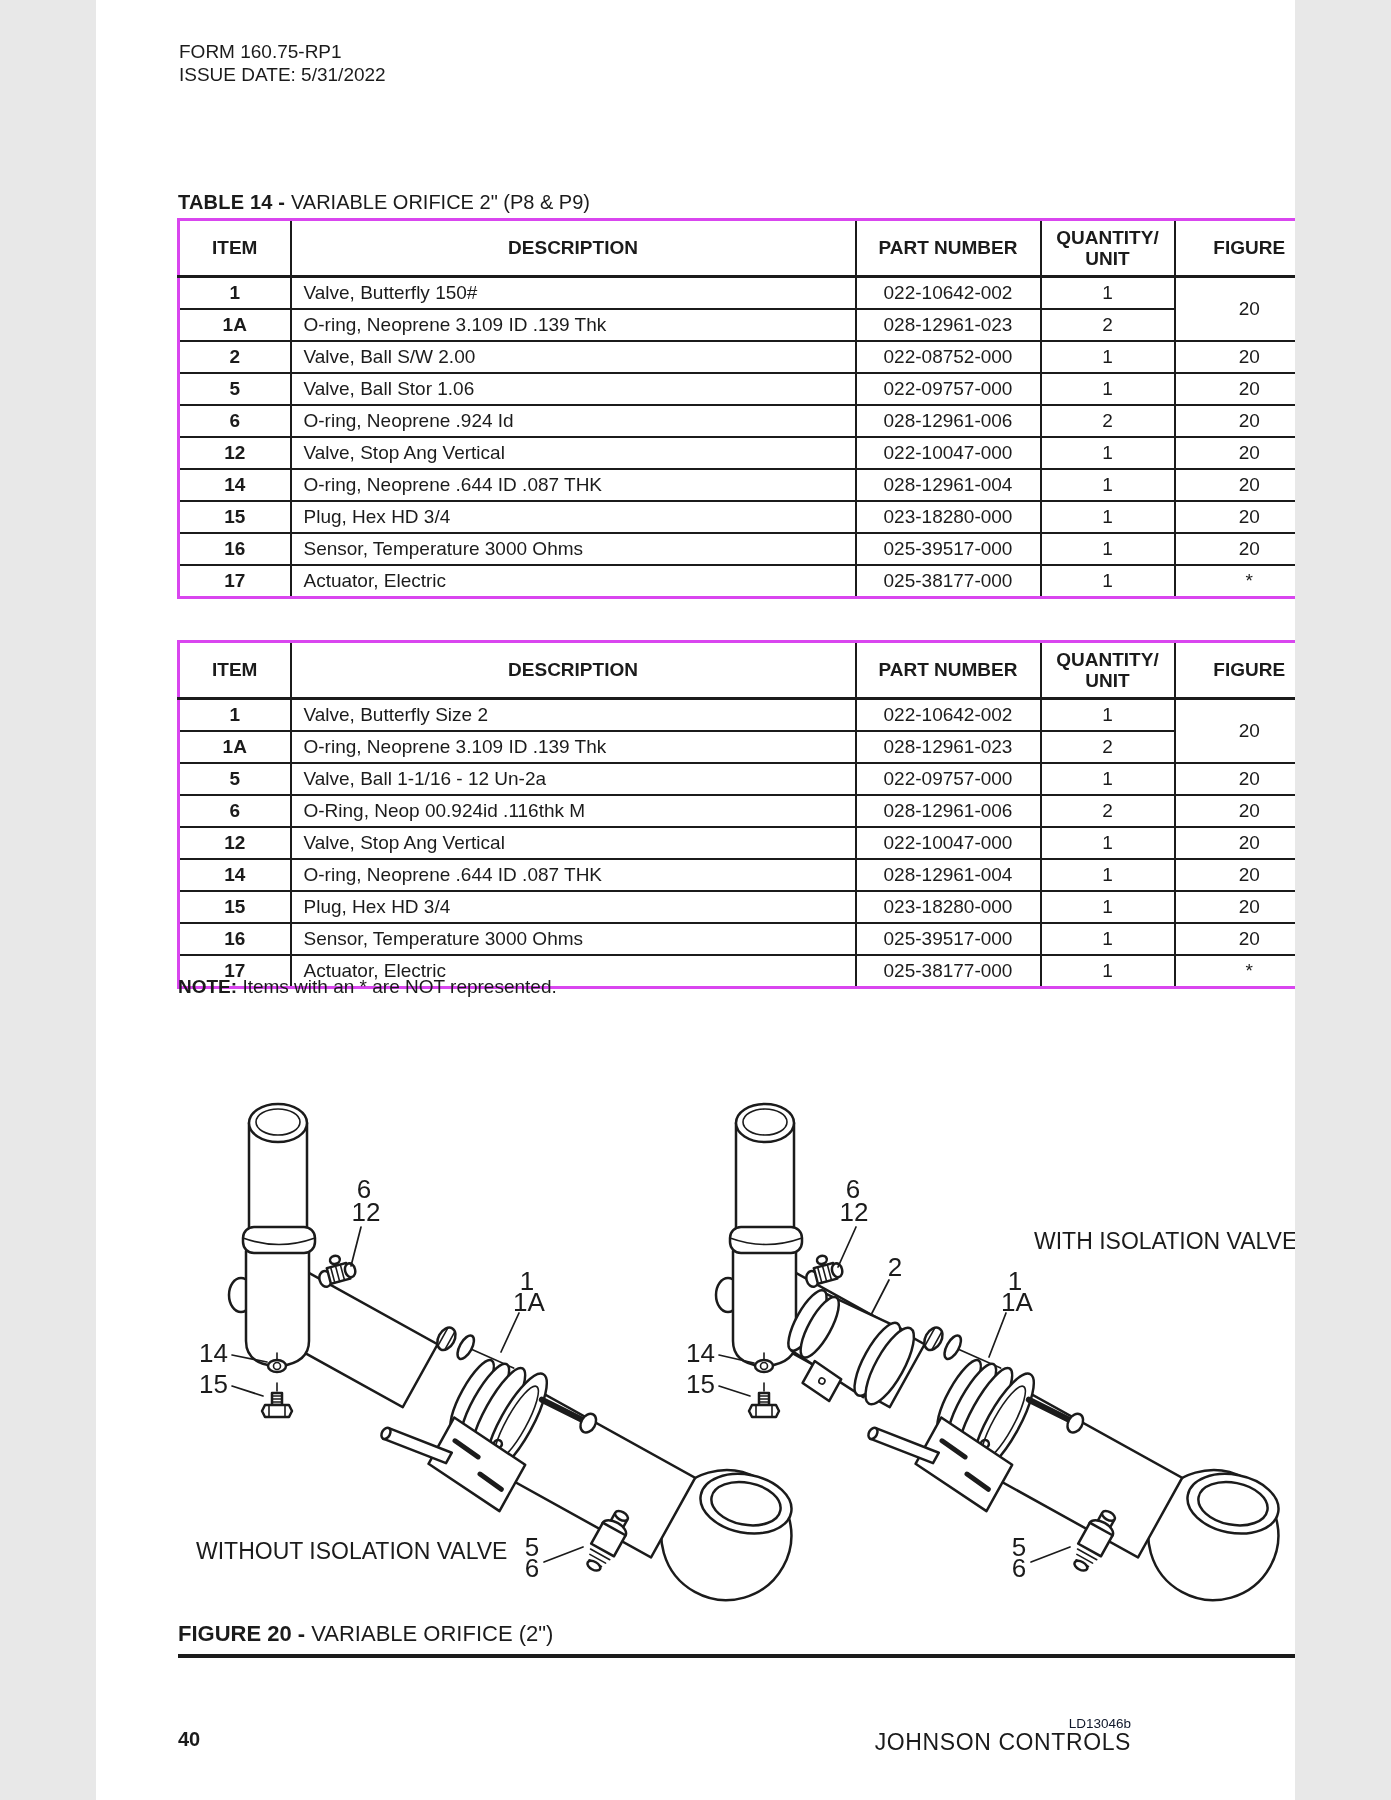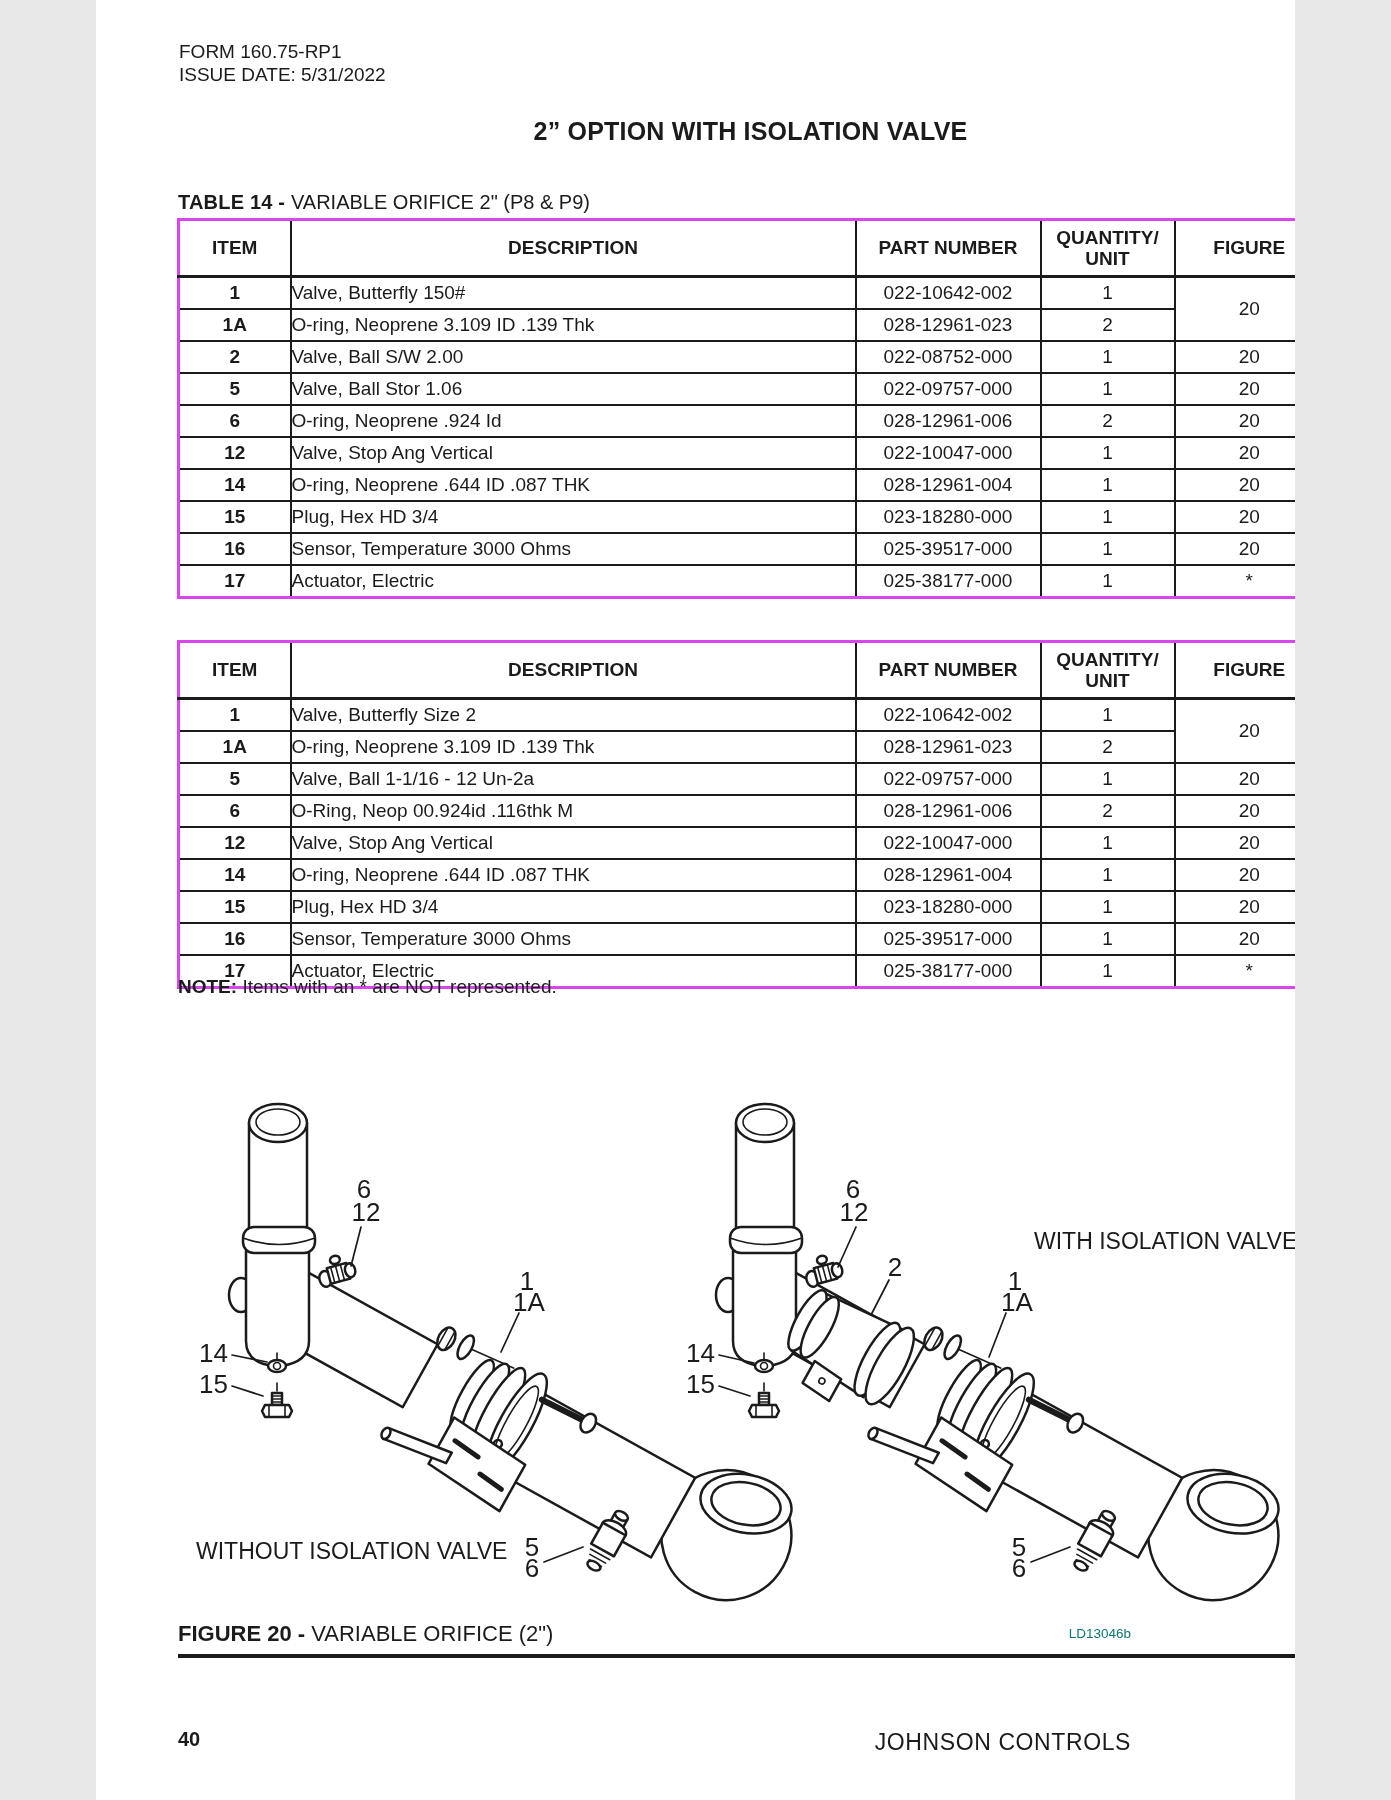--- a/index.html
+++ b/index.html
@@ -51,7 +51,6 @@
   </div>
 
   <div class="abs title-block">
-    <div>2” OPTION WITH ISOLATION VALVE</div>
   </div>
 
   <div class="abs tbl-label">

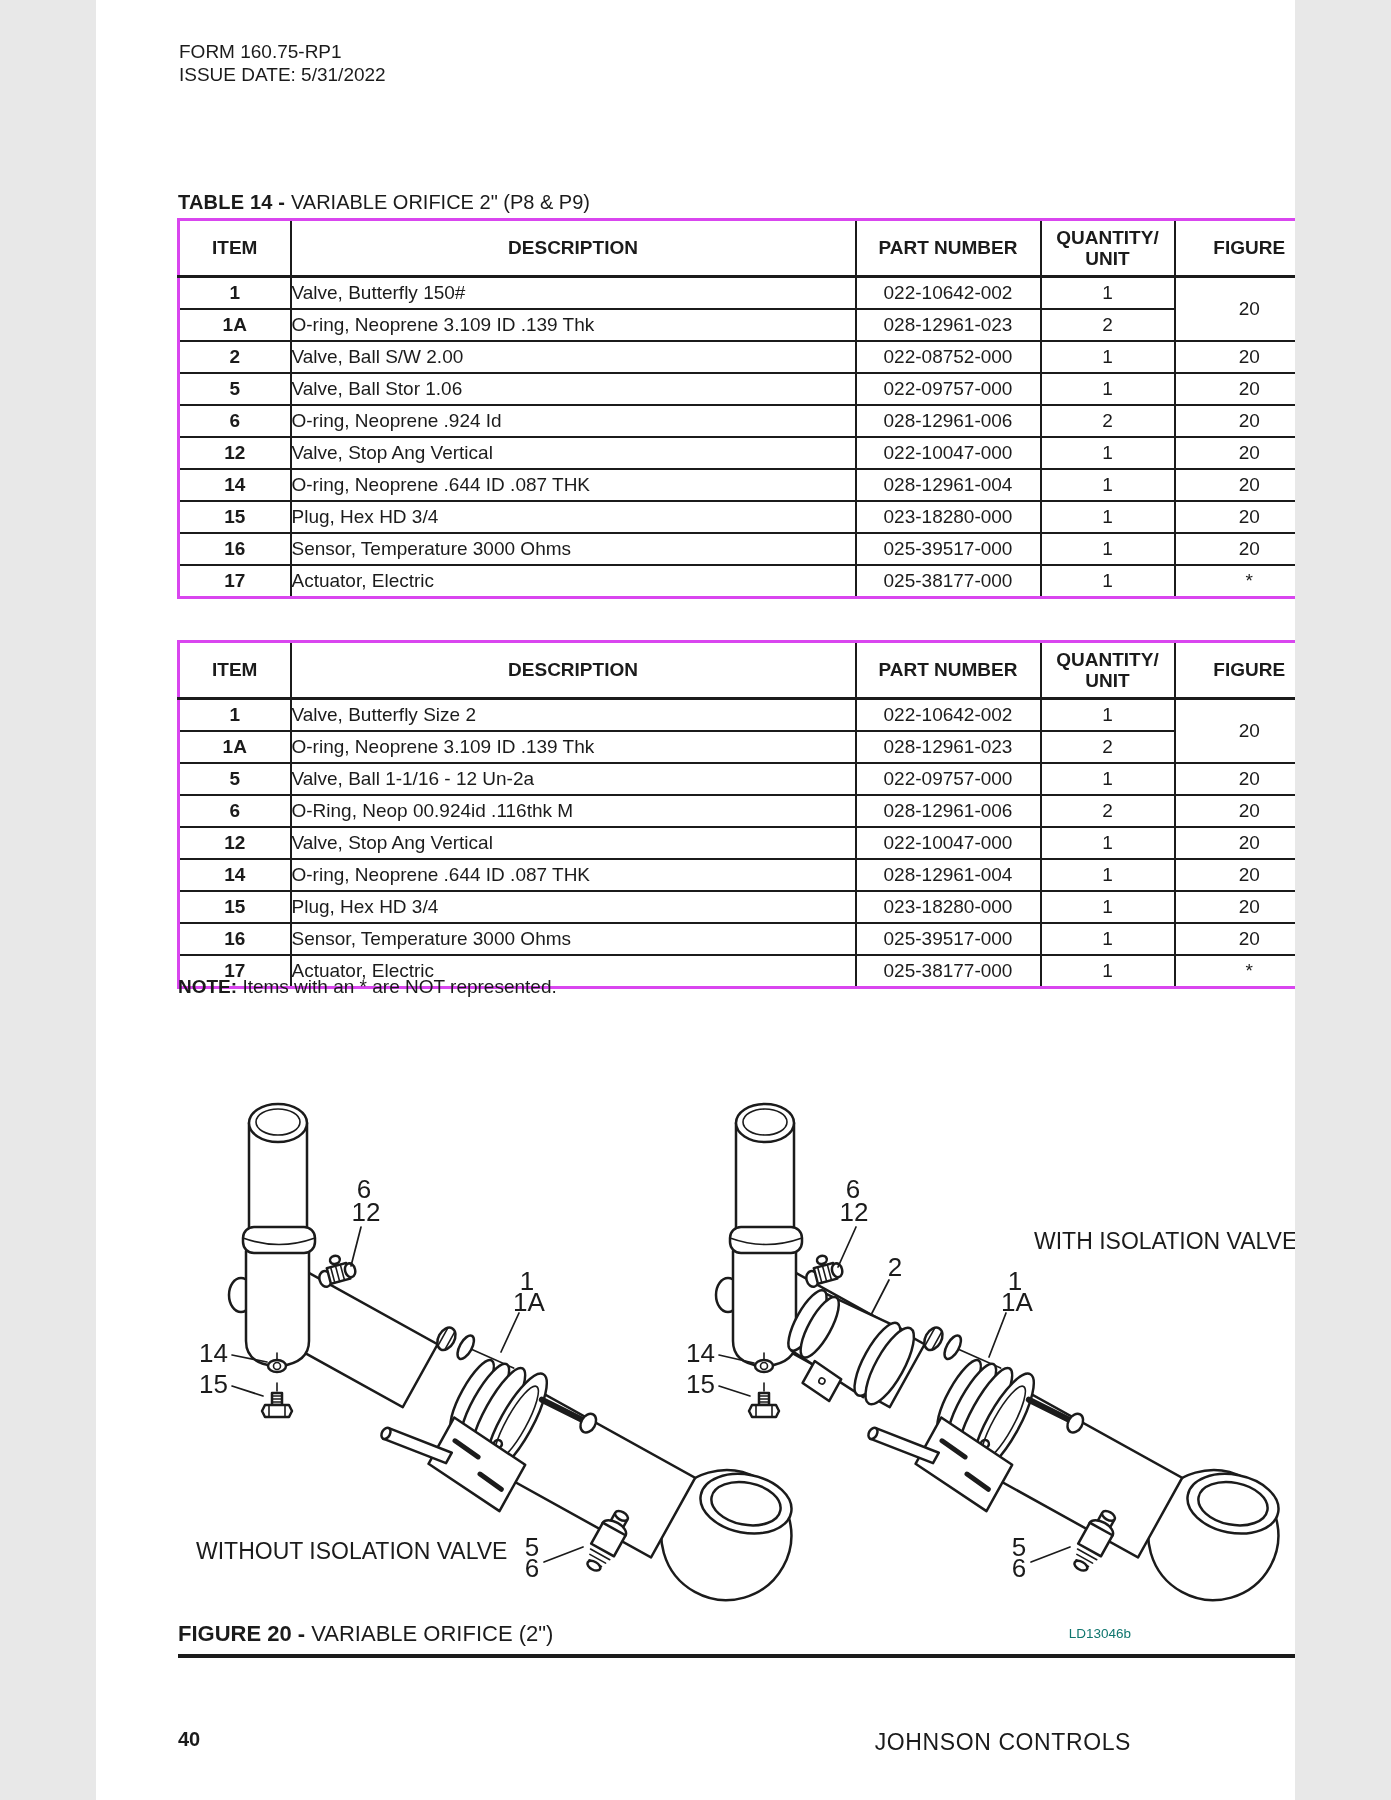--- a/index.html
+++ b/index.html
@@ -23,7 +23,7 @@
   .ptable thead th {border-bottom:3px solid #1b1b1b; height:54px; font-size:19px; font-weight:bold;}
   .ptable tr.thin td {border-top-width:1px;}
   td.c-item {text-align:center; font-weight:bold;}
-  td.c-desc {text-align:left; margin-left:28px;}
+  td.c-desc {text-align:left; padding-left:12px;margin-left:28px;}
   td.c-part, td.c-qty, td.c-fig {text-align:center;}
   .note-line {top:976px; left:82px; font-size:19px;}
   .fig-svg {top:1090px; left:0px;}

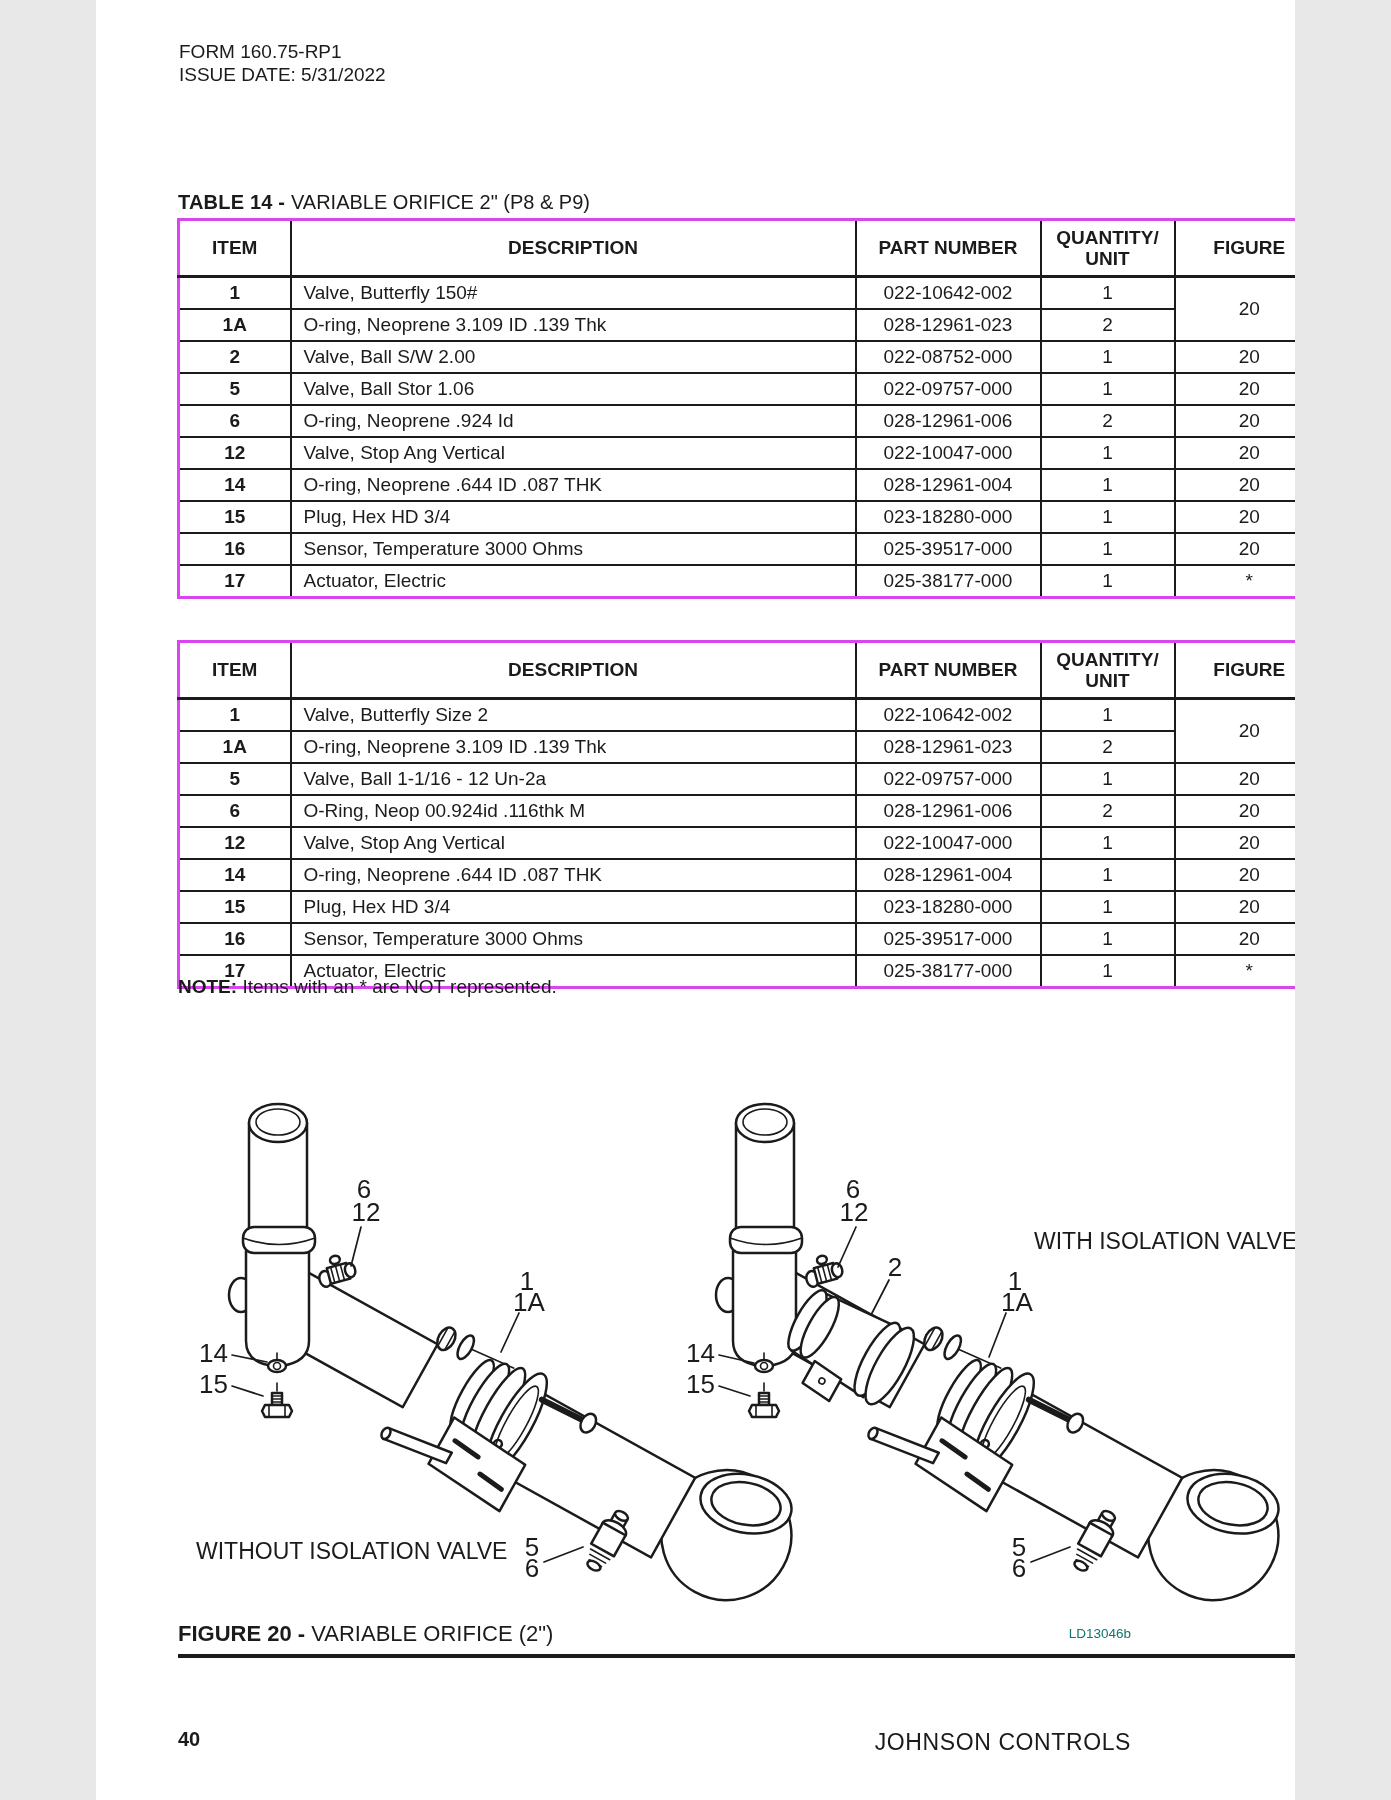--- a/index.html
+++ b/index.html
@@ -28,7 +28,7 @@
   .note-line {top:976px; left:82px; font-size:19px;}
   .fig-svg {top:1090px; left:0px;}
   .fig-caption {top:1621px; left:82px; font-size:22px;}
-  .ld-code {top:1626px; right:164px; font-size:13.5px; color:#0f766e;text-align:center;}
+  .ld-code {top:1716px; right:164px; font-size:13.5px; color:#0f172a;text-align:center;}
   .cap-rule {top:1654px; left:82px; width:1145px; height:4px; background:#1b1b1b;}
   .pg-num {top:1728px; left:82px; font-size:20px; font-weight:bold;}
   .company {top:1729px; right:164px; font-size:23px; letter-spacing:0.6px;}

